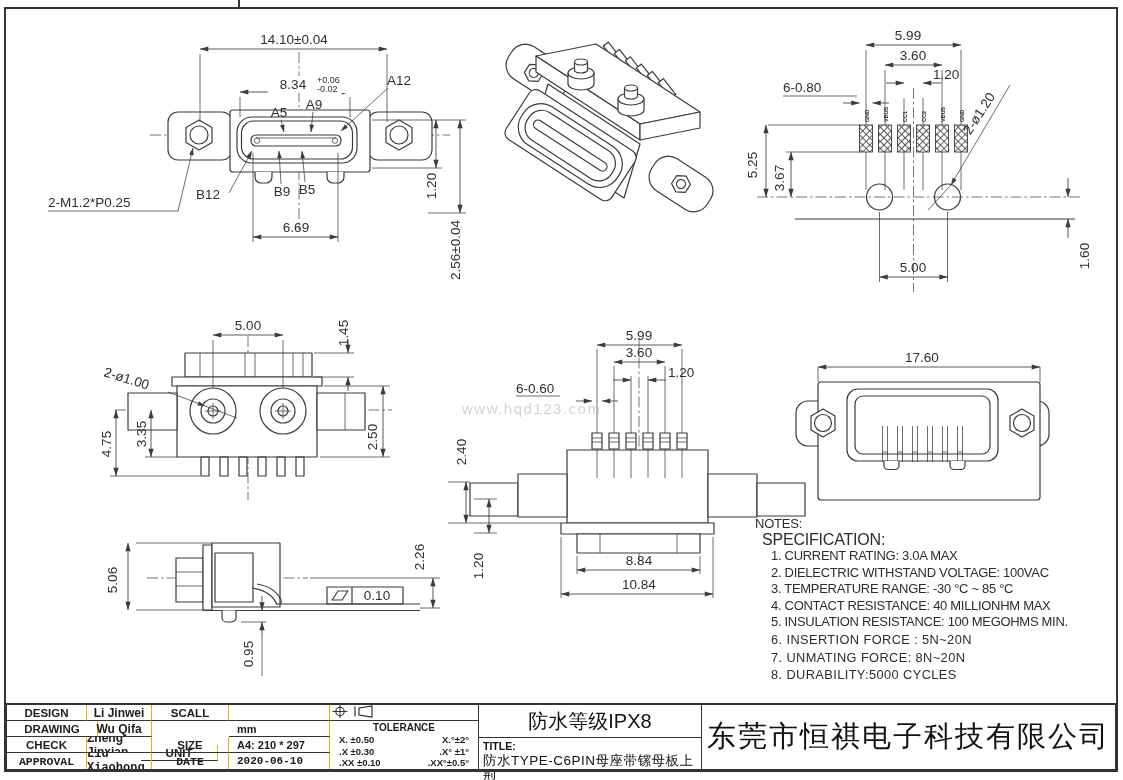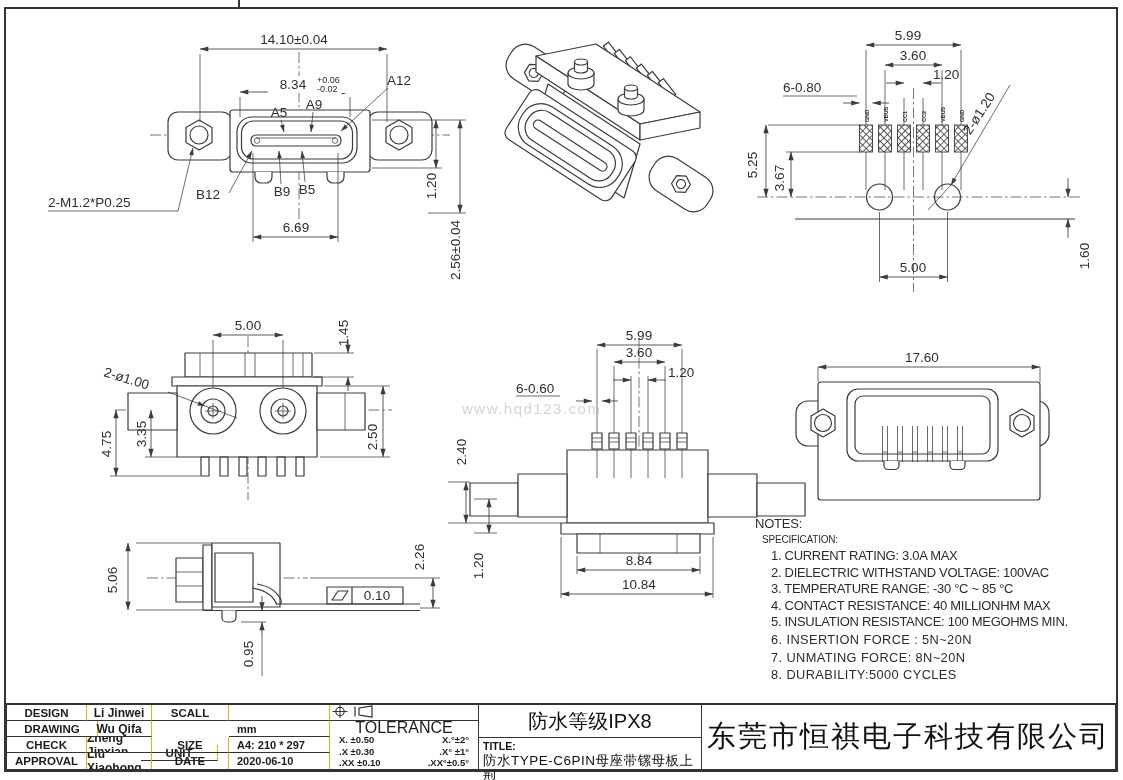--- a/index.html
+++ b/index.html
@@ -18,7 +18,7 @@
   .wm{position:absolute;left:462px;top:400px;color:#c9c9c9;font-size:15px;letter-spacing:1.5px;opacity:.8;}
   .notes{position:absolute;left:755px;top:516px;width:362px;color:#2c2c2c;}
   .notes .n-h{font-size:13px;letter-spacing:-.2px;line-height:16px;}
-  .notes .n-s{font-size:10px;letter-spacing:-.2px;line-height:16px;padding-left:7px;}
+  .notes .n-s{font-size:16px;letter-spacing:-.2px;line-height:16px;padding-left:7px;}
   .notes .n-i{font-size:13px;letter-spacing:-.3px;line-height:16.6px;padding-left:16px;white-space:nowrap;}
   .notes .n-i.lg{font-size:12.8px;letter-spacing:.4px;line-height:17.6px;}
   

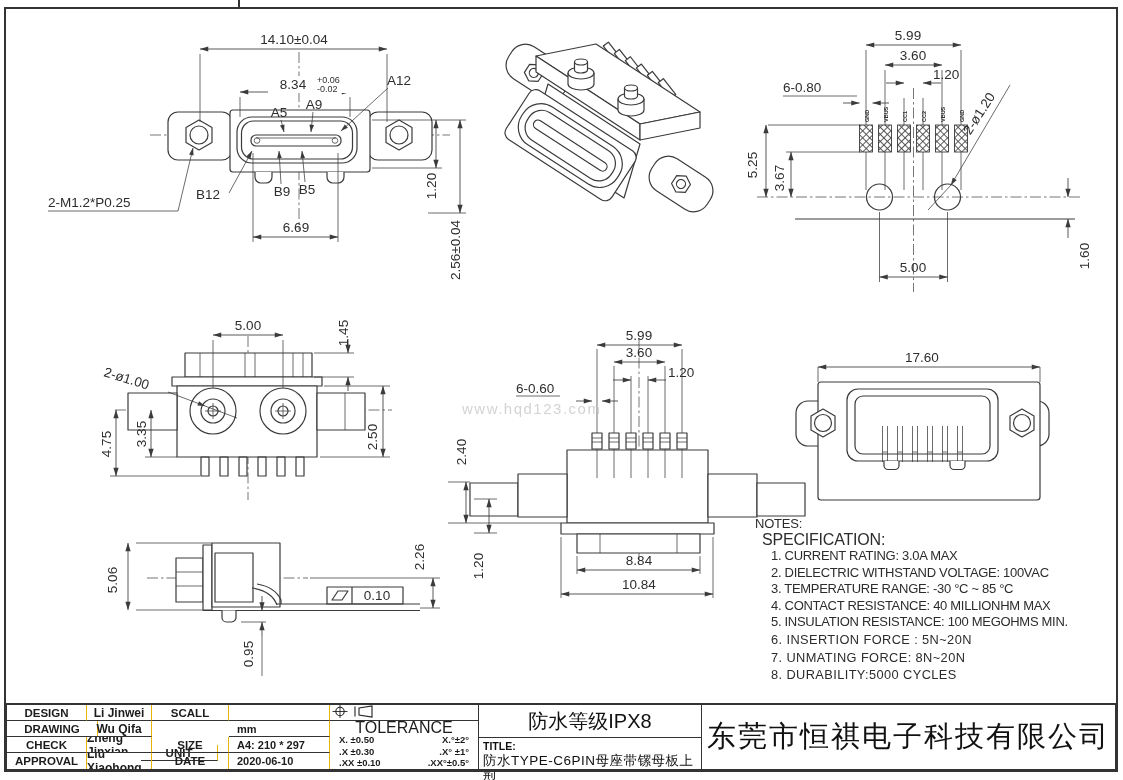--- a/index.html
+++ b/index.html
@@ -30,7 +30,7 @@
   .tb .nob{border-bottom:none;}
   .tol{position:absolute;left:323px;top:0;width:149px;height:64px;border-right:1px solid #333;box-sizing:border-box;}
   .tol .sym{height:15px;border-bottom:1px solid #333;display:flex;align-items:center;justify-content:center;}
-  .tol .th{text-align:center;font-weight:normal;font-size:16px;color:#1c1c1c;line-height:13px;}
+  .tol .th{text-align:center;font-weight:bold;font-size:10px;color:#1c1c1c;line-height:13px;}
   .tol .tr{display:flex;justify-content:space-between;padding:0 9px;font-weight:bold;font-size:9.5px;color:#1c1c1c;line-height:11.5px;}
   .ttl{position:absolute;left:472px;top:0;width:223px;height:64px;border-right:1px solid #333;box-sizing:border-box;}
   .ttl .rate{height:33px;border-bottom:1px solid #333;display:flex;align-items:center;justify-content:center;font-size:20px;color:#111;box-sizing:border-box;}

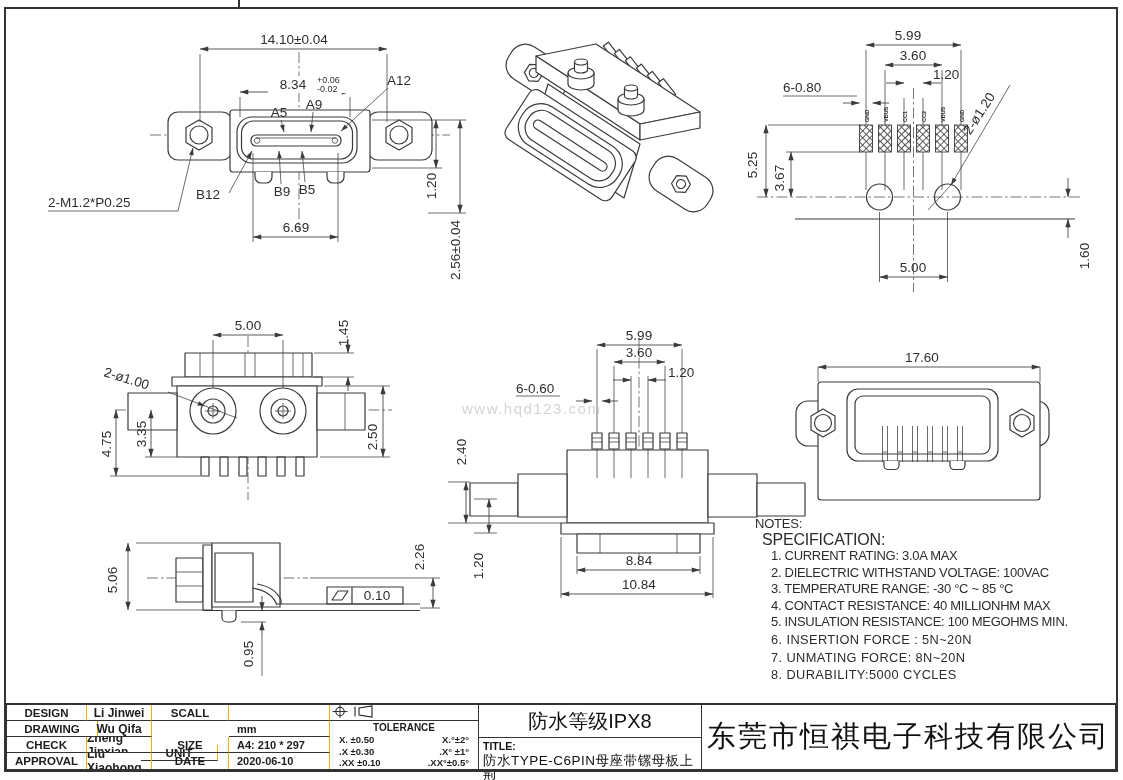--- a/index.html
+++ b/index.html
@@ -27,7 +27,7 @@
   .tb .lab{font-weight:bold;font-size:11.5px;}
   .tb .nam{font-weight:bold;font-size:12px;}
   .tb .val{font-weight:bold;font-size:11px;}
-  .tb .nob{border-bottom:none;}
+  .tb .nob{border-bottom:none;font-family:Liberation Mono, monospace;}
   .tol{position:absolute;left:323px;top:0;width:149px;height:64px;border-right:1px solid #333;box-sizing:border-box;}
   .tol .sym{height:15px;border-bottom:1px solid #333;display:flex;align-items:center;justify-content:center;}
   .tol .th{text-align:center;font-weight:bold;font-size:10px;color:#1c1c1c;line-height:13px;}

